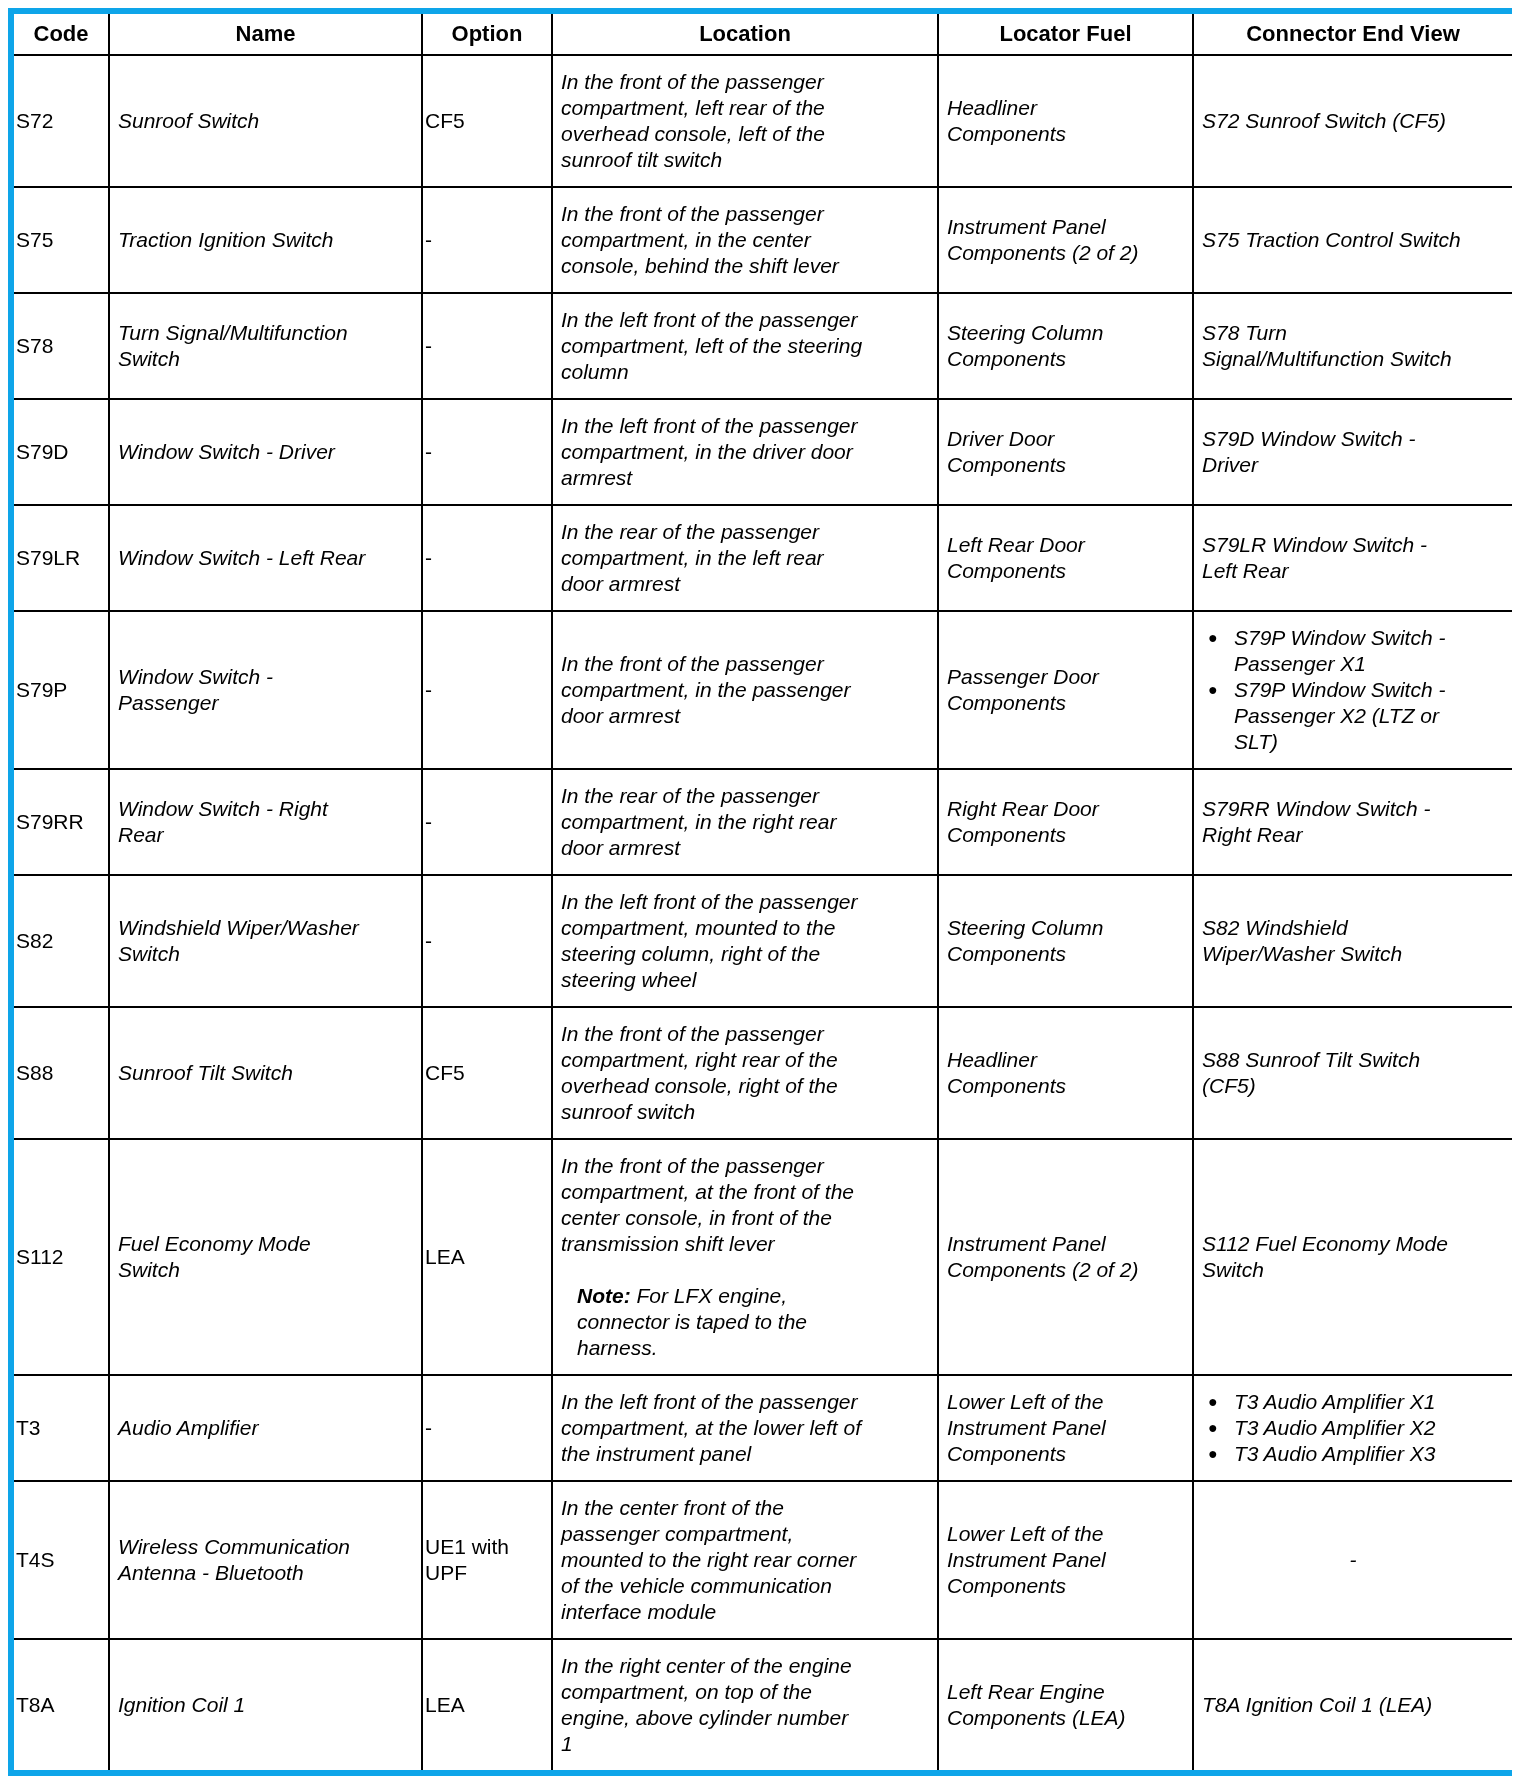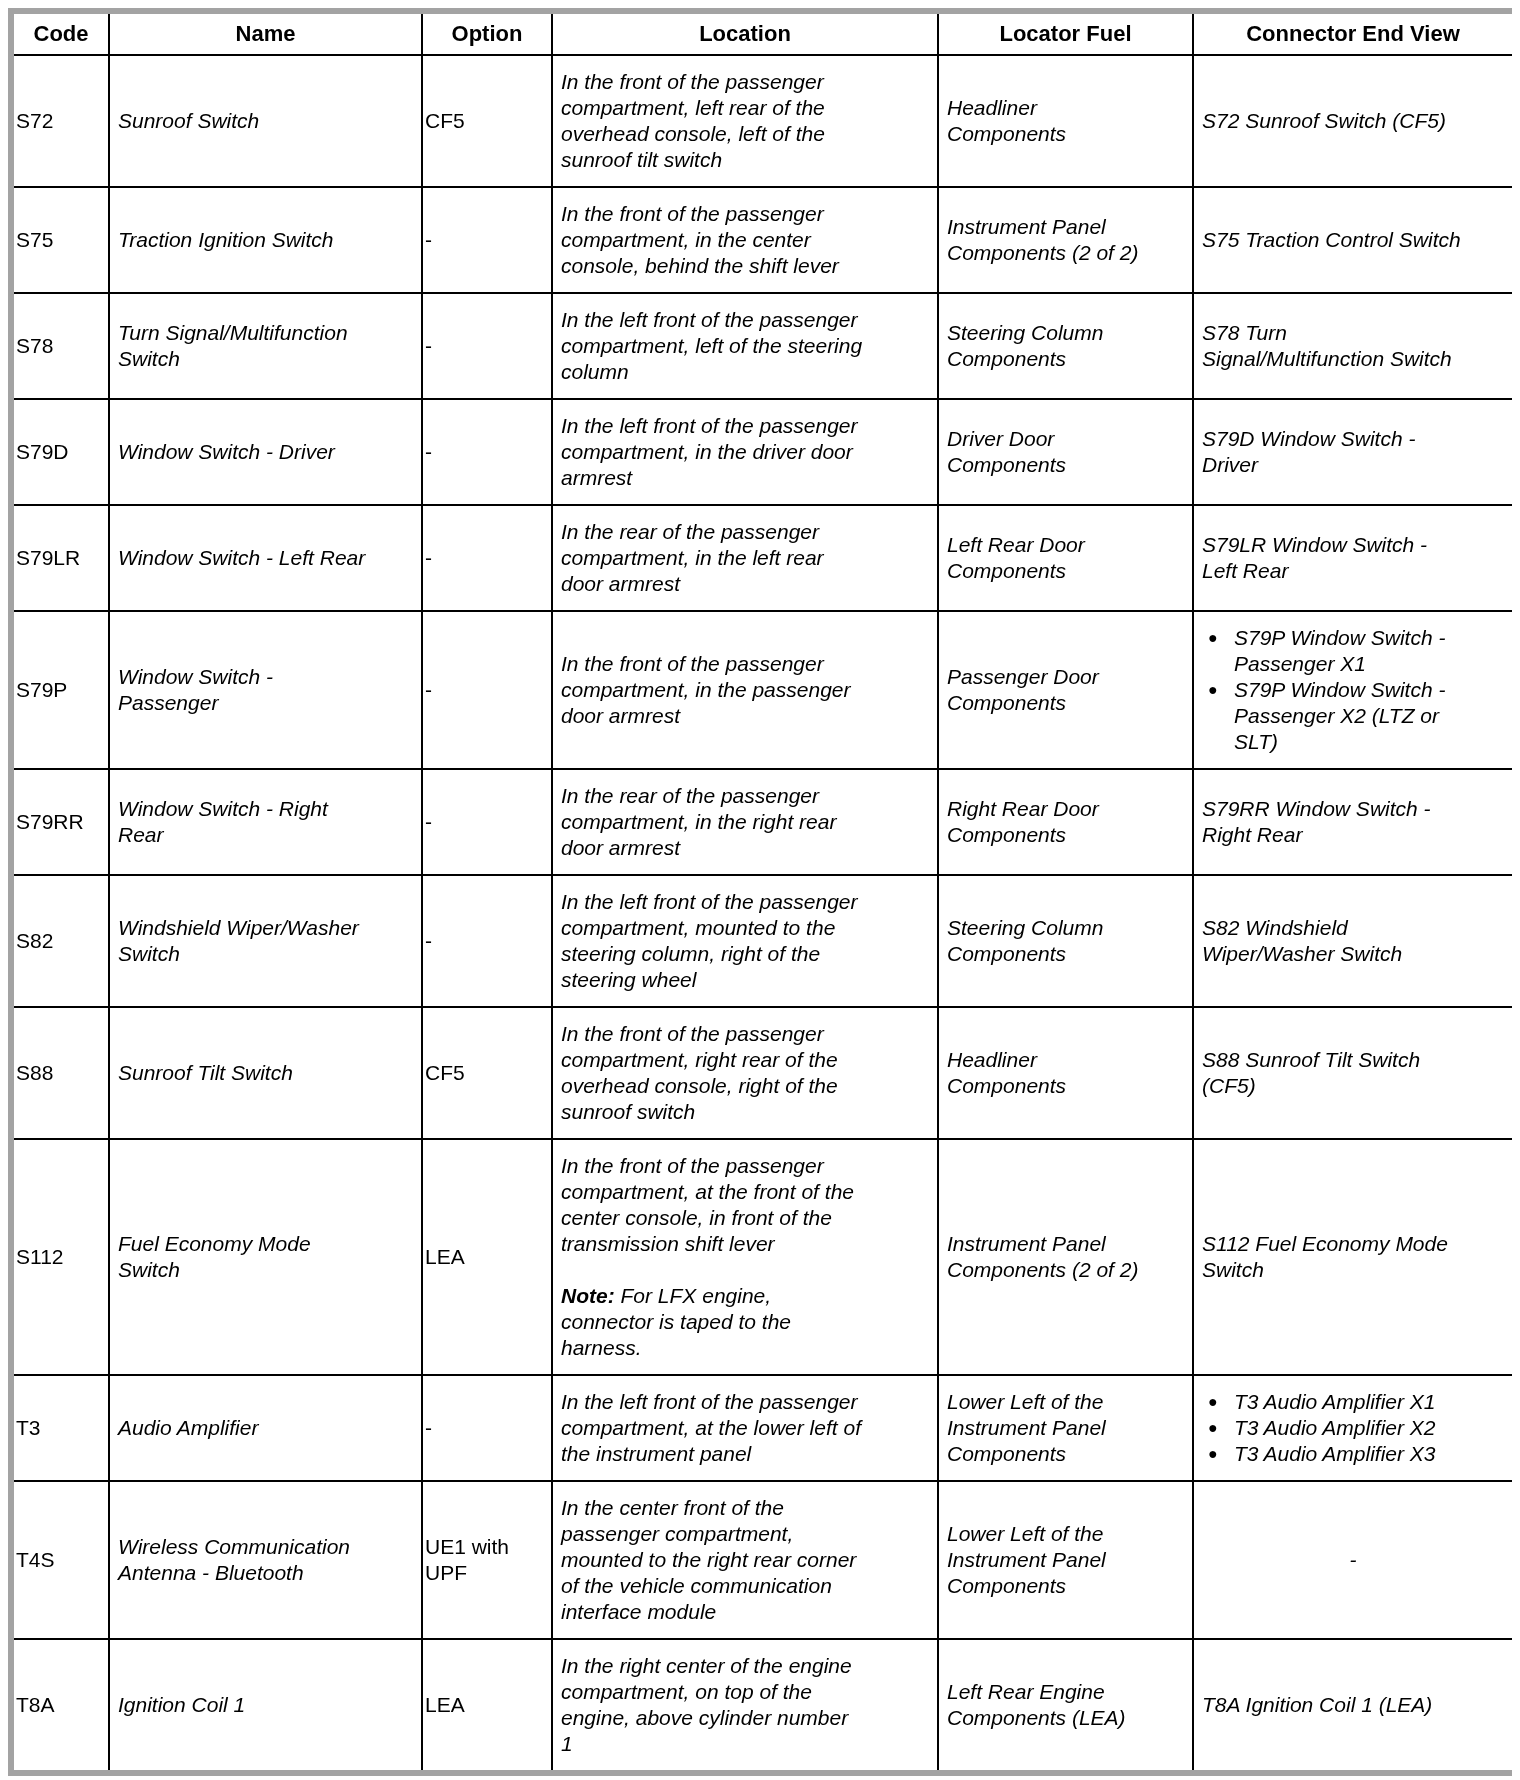--- a/index.html
+++ b/index.html
@@ -13,7 +13,7 @@
     border-collapse: collapse;
     table-layout: fixed;
     width: 1504px;
-    border: 6px solid #a3a3a3;
+    border: 6px solid #0ea5e9;
   }
   th, td {
     border: 2px solid #000;

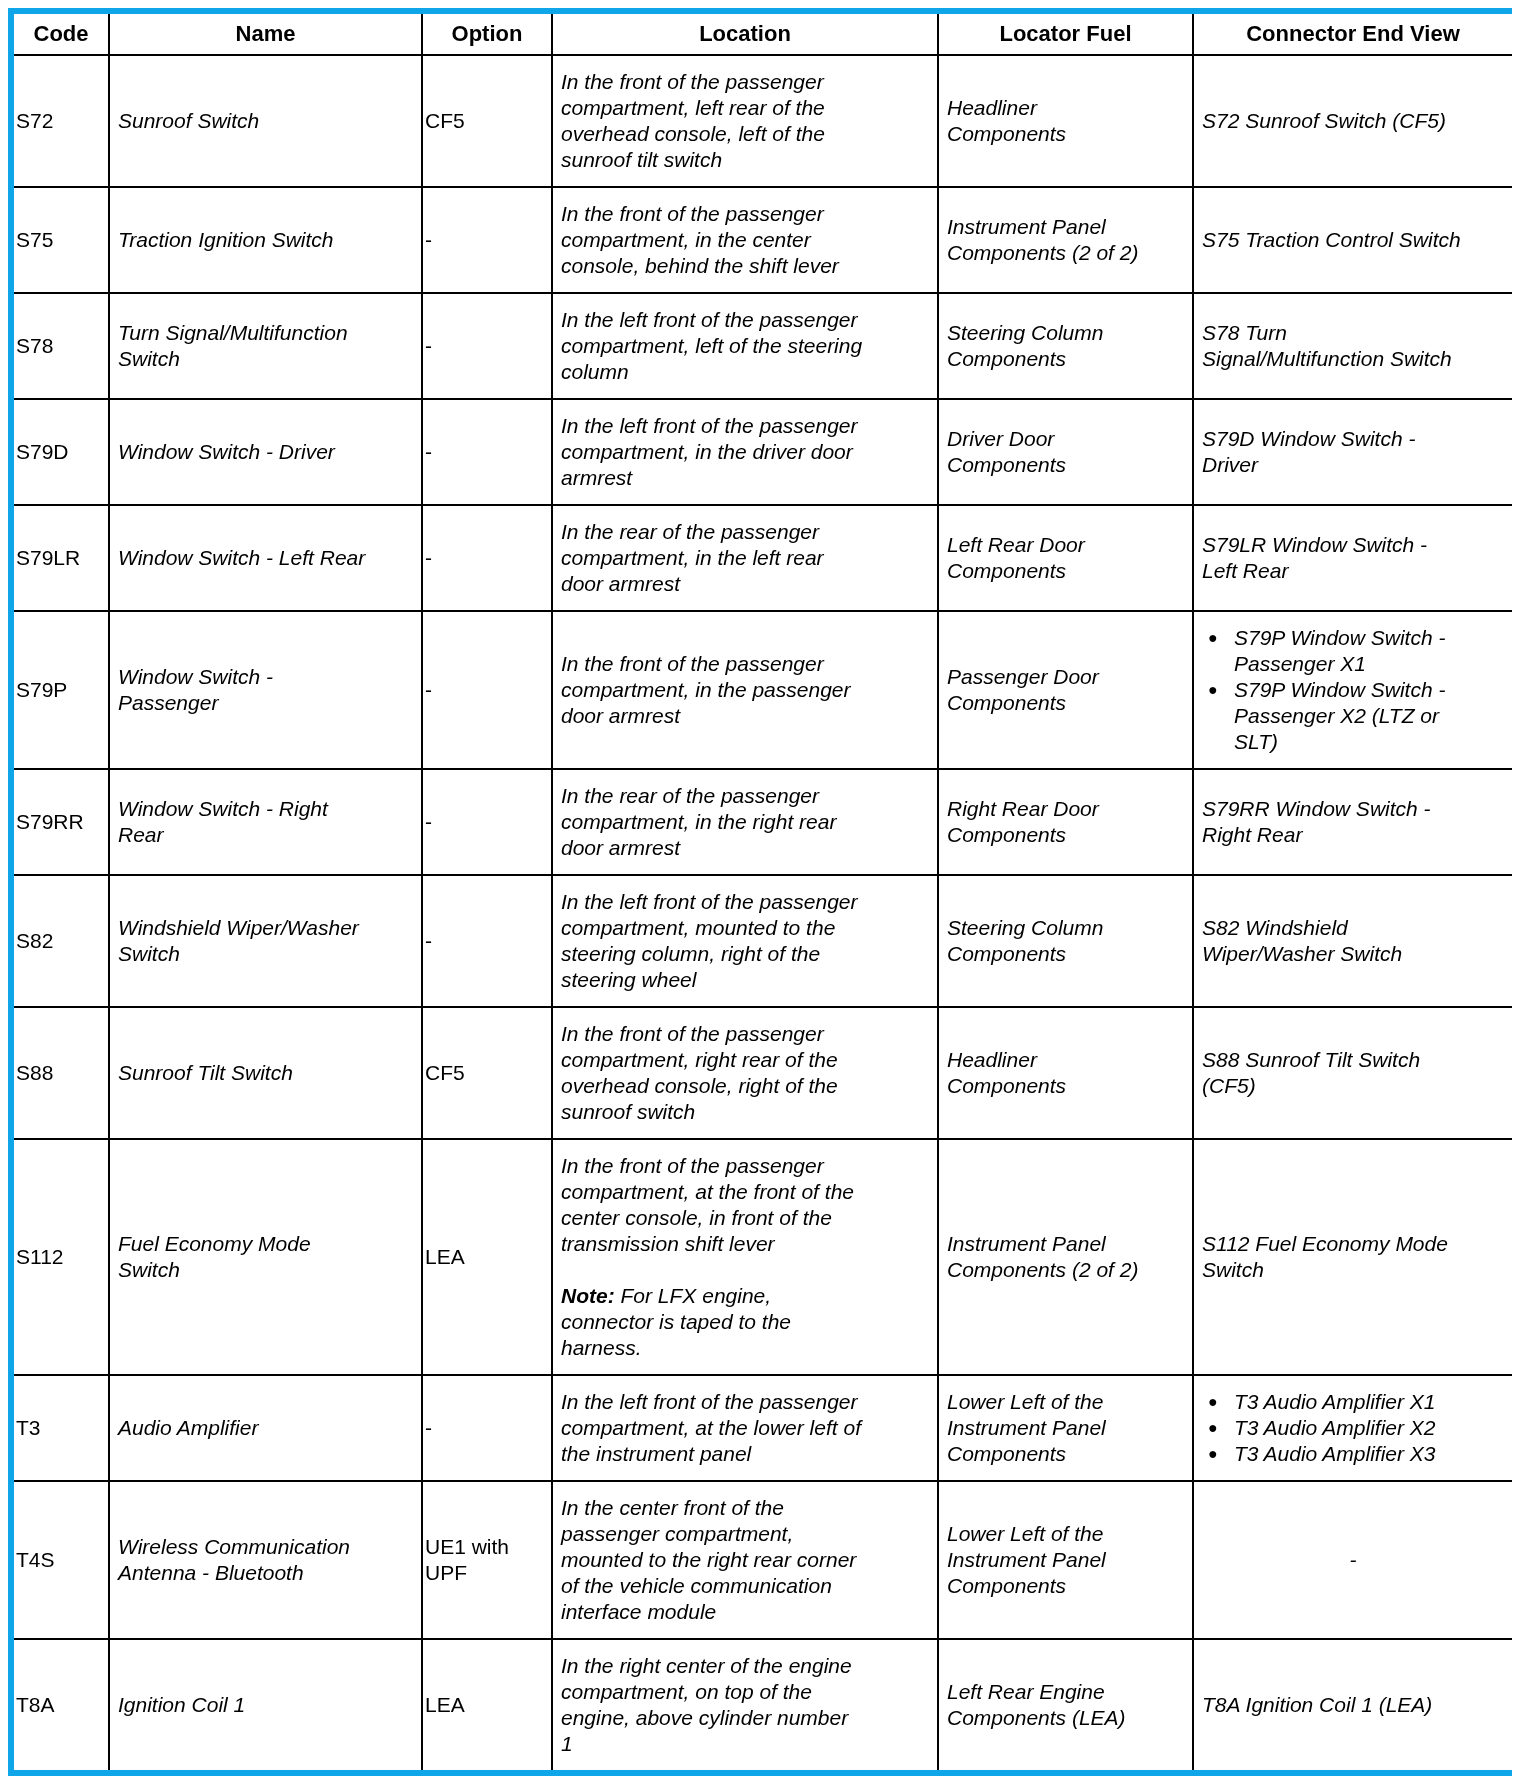--- a/index.html
+++ b/index.html
@@ -35,7 +35,7 @@
   td.c-code, td.c-option { padding-left: 2px; padding-right: 2px; }
   td.c-name, td.c-location, td.c-locator, td.c-connector { text-align: left; font-style: italic; }
   .pre { white-space: pre-line; }
-  .note { margin-top: 26px; white-space: pre-line; }
+  .note { margin-top: 26px; white-space: pre-line; margin-left: 16px; }
   .note b { font-weight: bold; }
   .connector-items.dash { text-align: center; }
   .connector-items .item { white-space: pre-line; }

